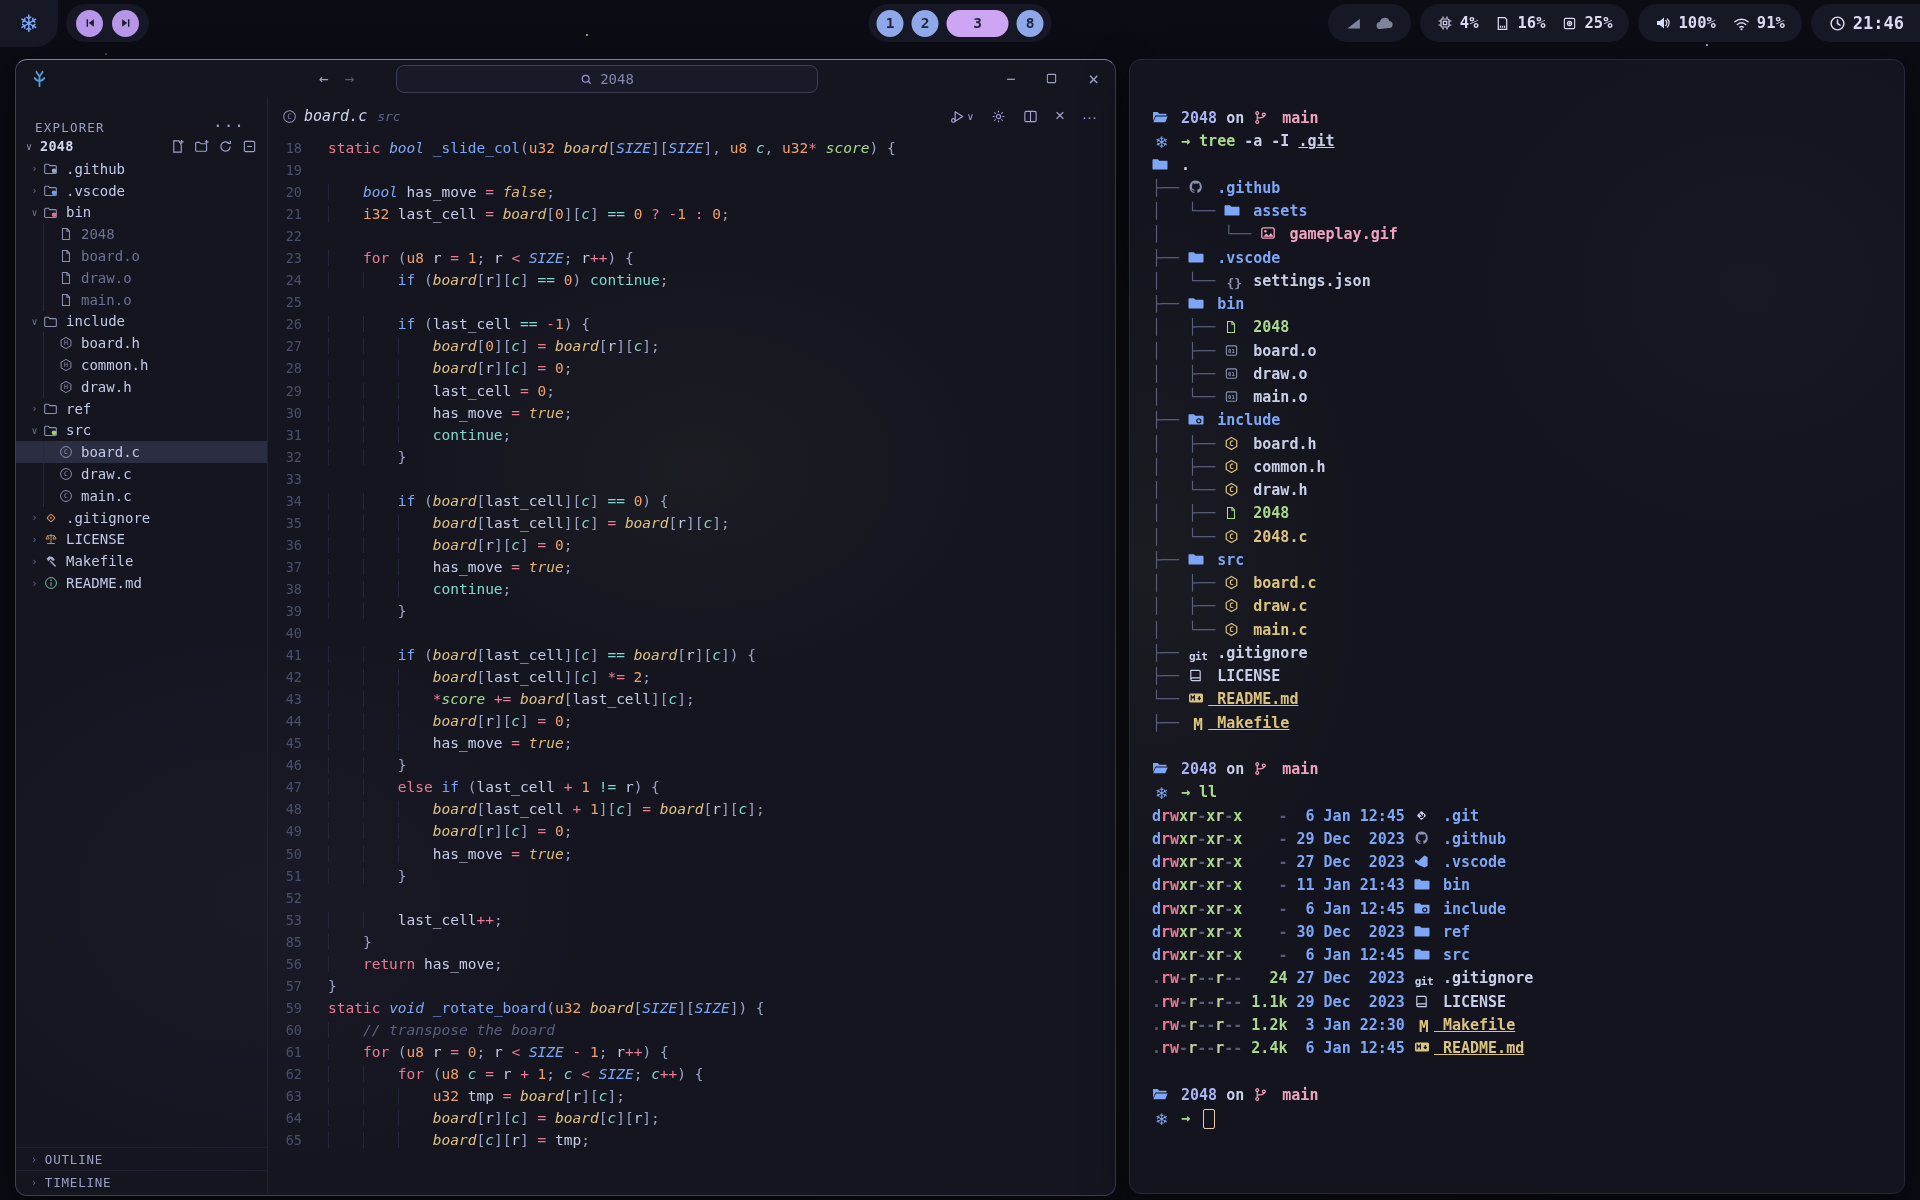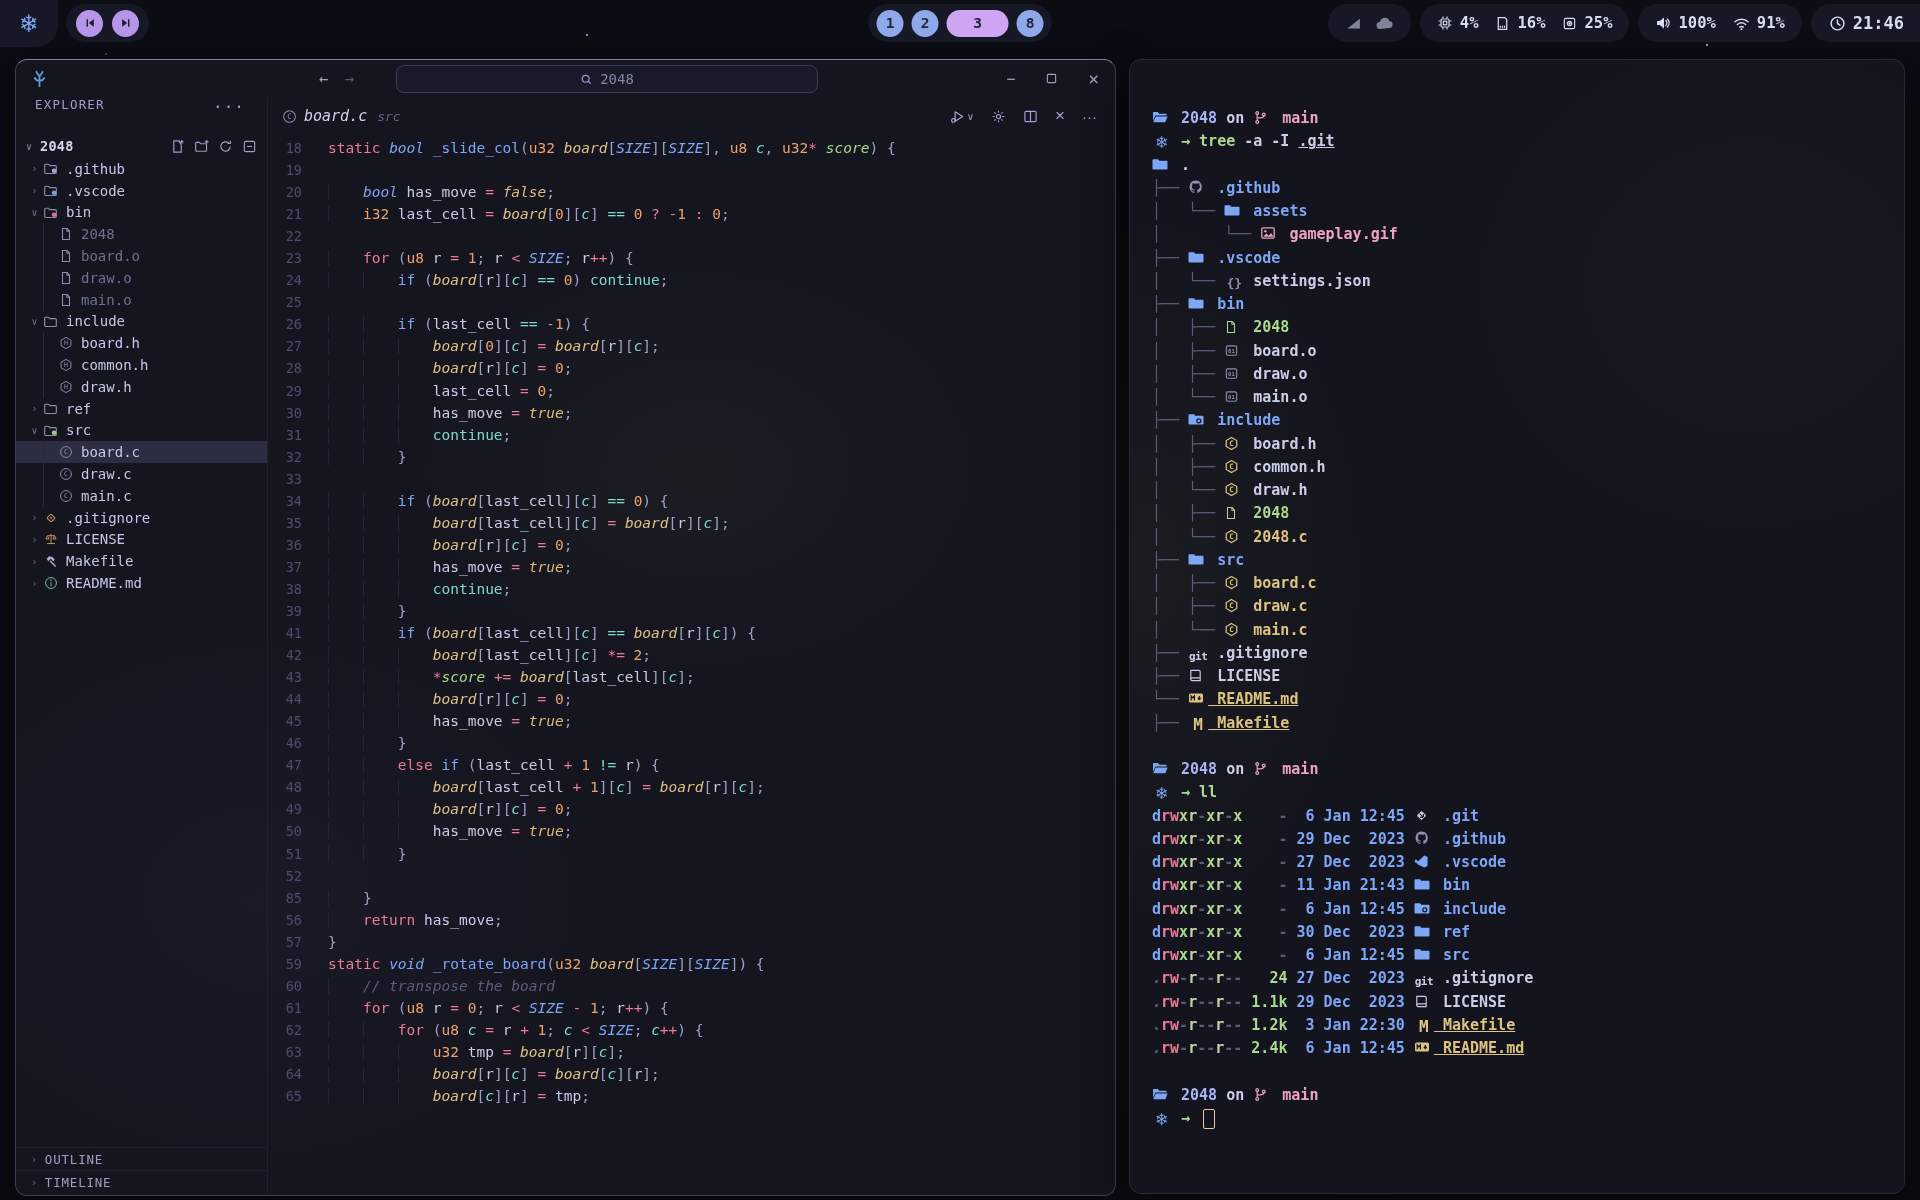--- a/index.html
+++ b/index.html
@@ -68,7 +68,7 @@
 
   
   .row2{height:38px;display:flex;align-items:stretch}
-  .row2-side{width:251px;display:flex;align-items:flex-start;border-right:1px solid #20222f;flex:none}
+  .row2-side{width:251px;display:flex;align-items:flex-end;border-right:1px solid #20222f;flex:none}
   .xh{padding-left:19px;font-size:12.5px;letter-spacing:1.2px;color:#9aa0c4}
   .more{margin-left:auto;padding-right:22px;color:#9aa0c4;letter-spacing:1px}
   .row2-main{flex:1;display:flex;align-items:center;padding-left:14px;position:relative}

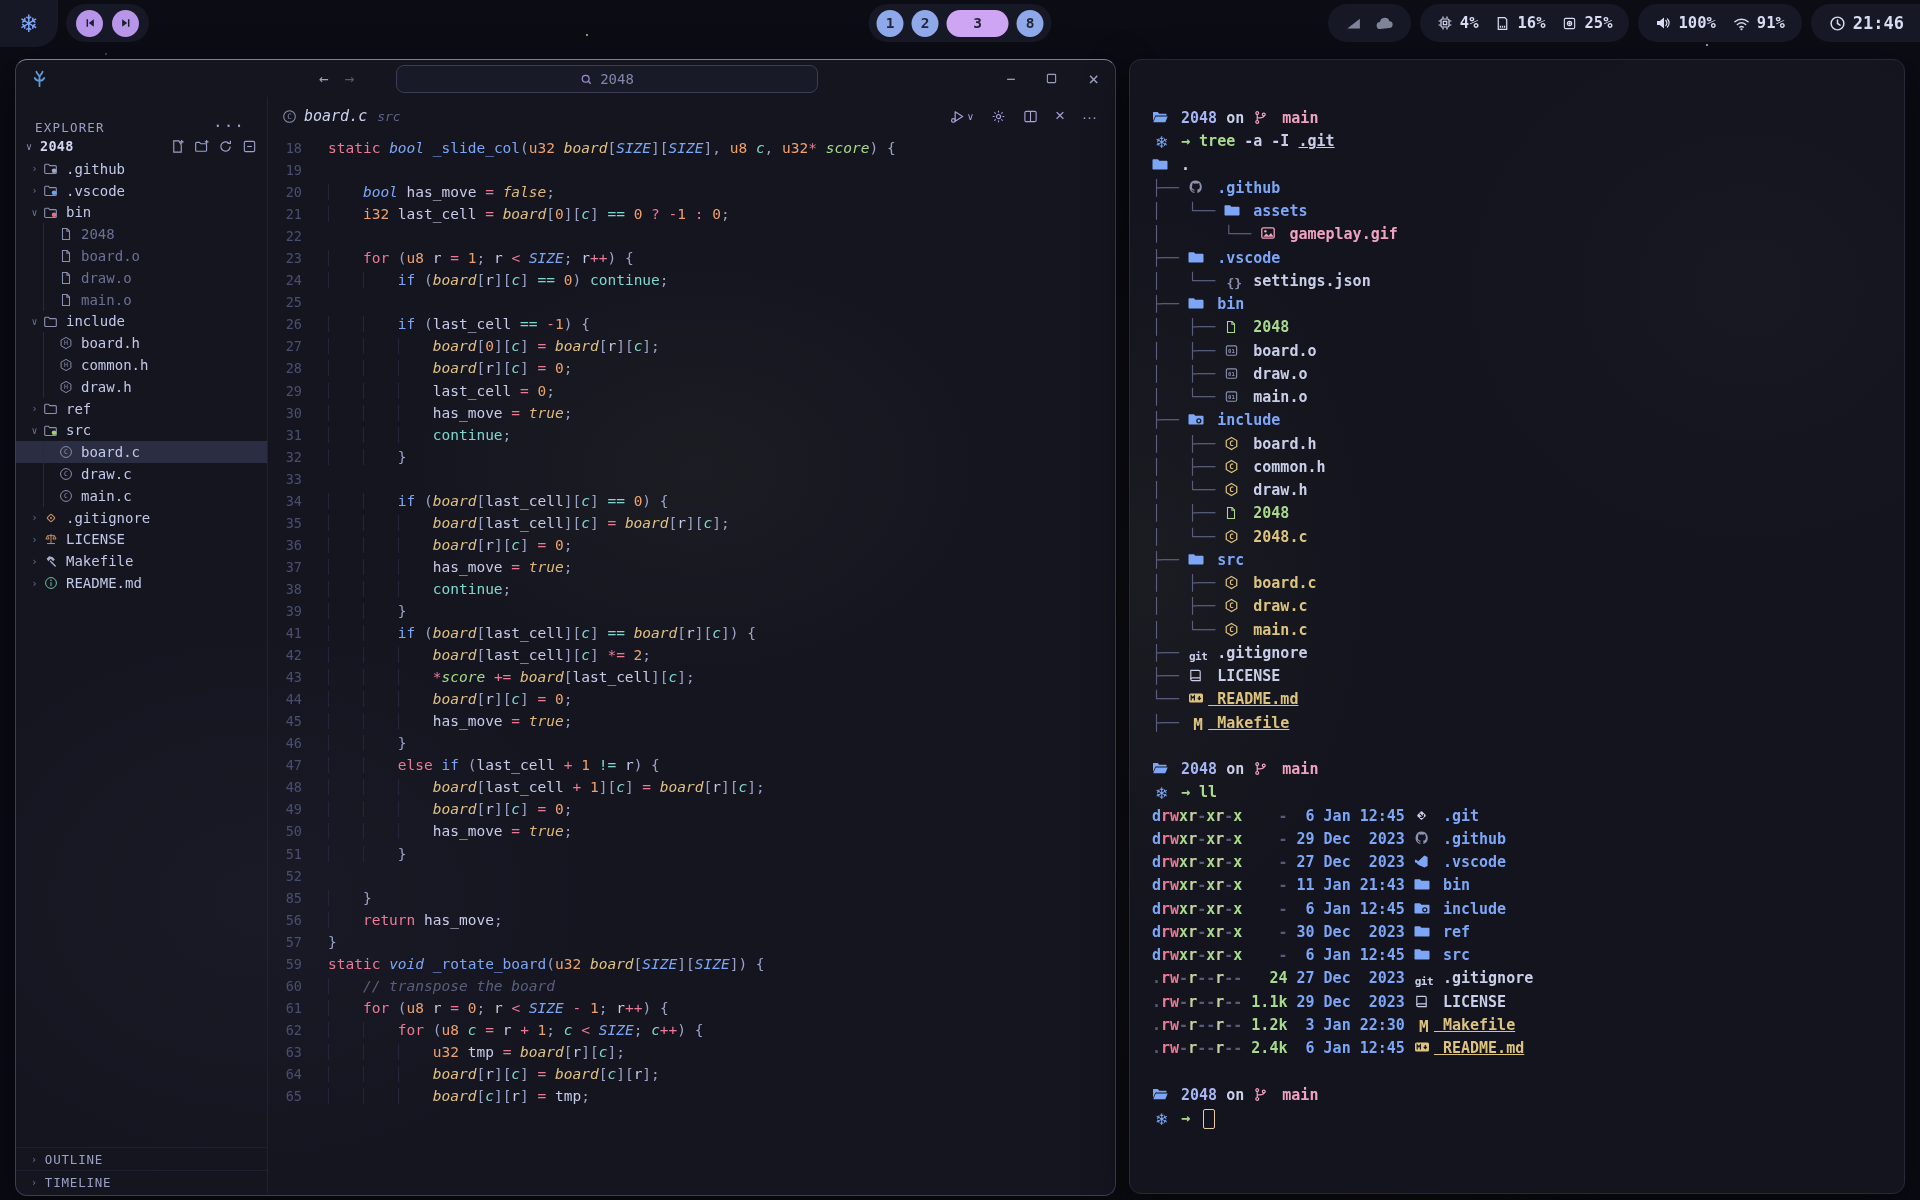--- a/index.html
+++ b/index.html
@@ -682,6 +682,7 @@
         <div class="cl"><span class="ln">37</span><span class="ct"><span class="ind">    </span><span class="ind">    </span><span class="ind">    </span><span style="color:#c6cbe8">has_move</span> <span style="color:#ec7a97">=</span> <span style="color:#e0b97a;font-style:italic">true</span><span style="color:#9aa3c7">;</span></span></div>
         <div class="cl"><span class="ln">38</span><span class="ct"><span class="ind">    </span><span class="ind">    </span><span class="ind">    </span><span style="color:#7fd8cf">continue</span><span style="color:#9aa3c7">;</span></span></div>
         <div class="cl"><span class="ln">39</span><span class="ct"><span class="ind">    </span><span class="ind">    </span><span style="color:#9aa3c7">}</span></span></div>
+        <div class="cl"><span class="ln">40</span><span class="ct">&nbsp;</span></div>
         <div class="cl"><span class="ln">41</span><span class="ct"><span class="ind">    </span><span class="ind">    </span><span style="color:#7da6f6">if</span> <span style="color:#9aa3c7">(</span><span style="color:#dfc184;font-style:italic">board</span><span style="color:#9aa3c7">[</span><span style="color:#c6cbe8">last_cell</span><span style="color:#9aa3c7">]</span><span style="color:#9aa3c7">[</span><span style="color:#7fd8cf;font-style:italic">c</span><span style="color:#9aa3c7">]</span> <span style="color:#7fd8cf">==</span> <span style="color:#dfc184;font-style:italic">board</span><span style="color:#9aa3c7">[</span><span style="color:#c6cbe8">r</span><span style="color:#9aa3c7">]</span><span style="color:#9aa3c7">[</span><span style="color:#7fd8cf;font-style:italic">c</span><span style="color:#9aa3c7">]</span><span style="color:#9aa3c7">)</span> <span style="color:#9aa3c7">{</span></span></div>
         <div class="cl"><span class="ln">42</span><span class="ct"><span class="ind">    </span><span class="ind">    </span><span class="ind">    </span><span style="color:#dfc184;font-style:italic">board</span><span style="color:#9aa3c7">[</span><span style="color:#c6cbe8">last_cell</span><span style="color:#9aa3c7">]</span><span style="color:#9aa3c7">[</span><span style="color:#7fd8cf;font-style:italic">c</span><span style="color:#9aa3c7">]</span> <span style="color:#ec7a97">*=</span> <span style="color:#efa16d">2</span><span style="color:#9aa3c7">;</span></span></div>
         <div class="cl"><span class="ln">43</span><span class="ct"><span class="ind">    </span><span class="ind">    </span><span class="ind">    </span><span style="color:#ec7a97">*</span><span style="color:#a8d98a;font-style:italic">score</span> <span style="color:#ec7a97">+=</span> <span style="color:#dfc184;font-style:italic">board</span><span style="color:#9aa3c7">[</span><span style="color:#c6cbe8">last_cell</span><span style="color:#9aa3c7">]</span><span style="color:#9aa3c7">[</span><span style="color:#7fd8cf;font-style:italic">c</span><span style="color:#9aa3c7">]</span><span style="color:#9aa3c7">;</span></span></div>

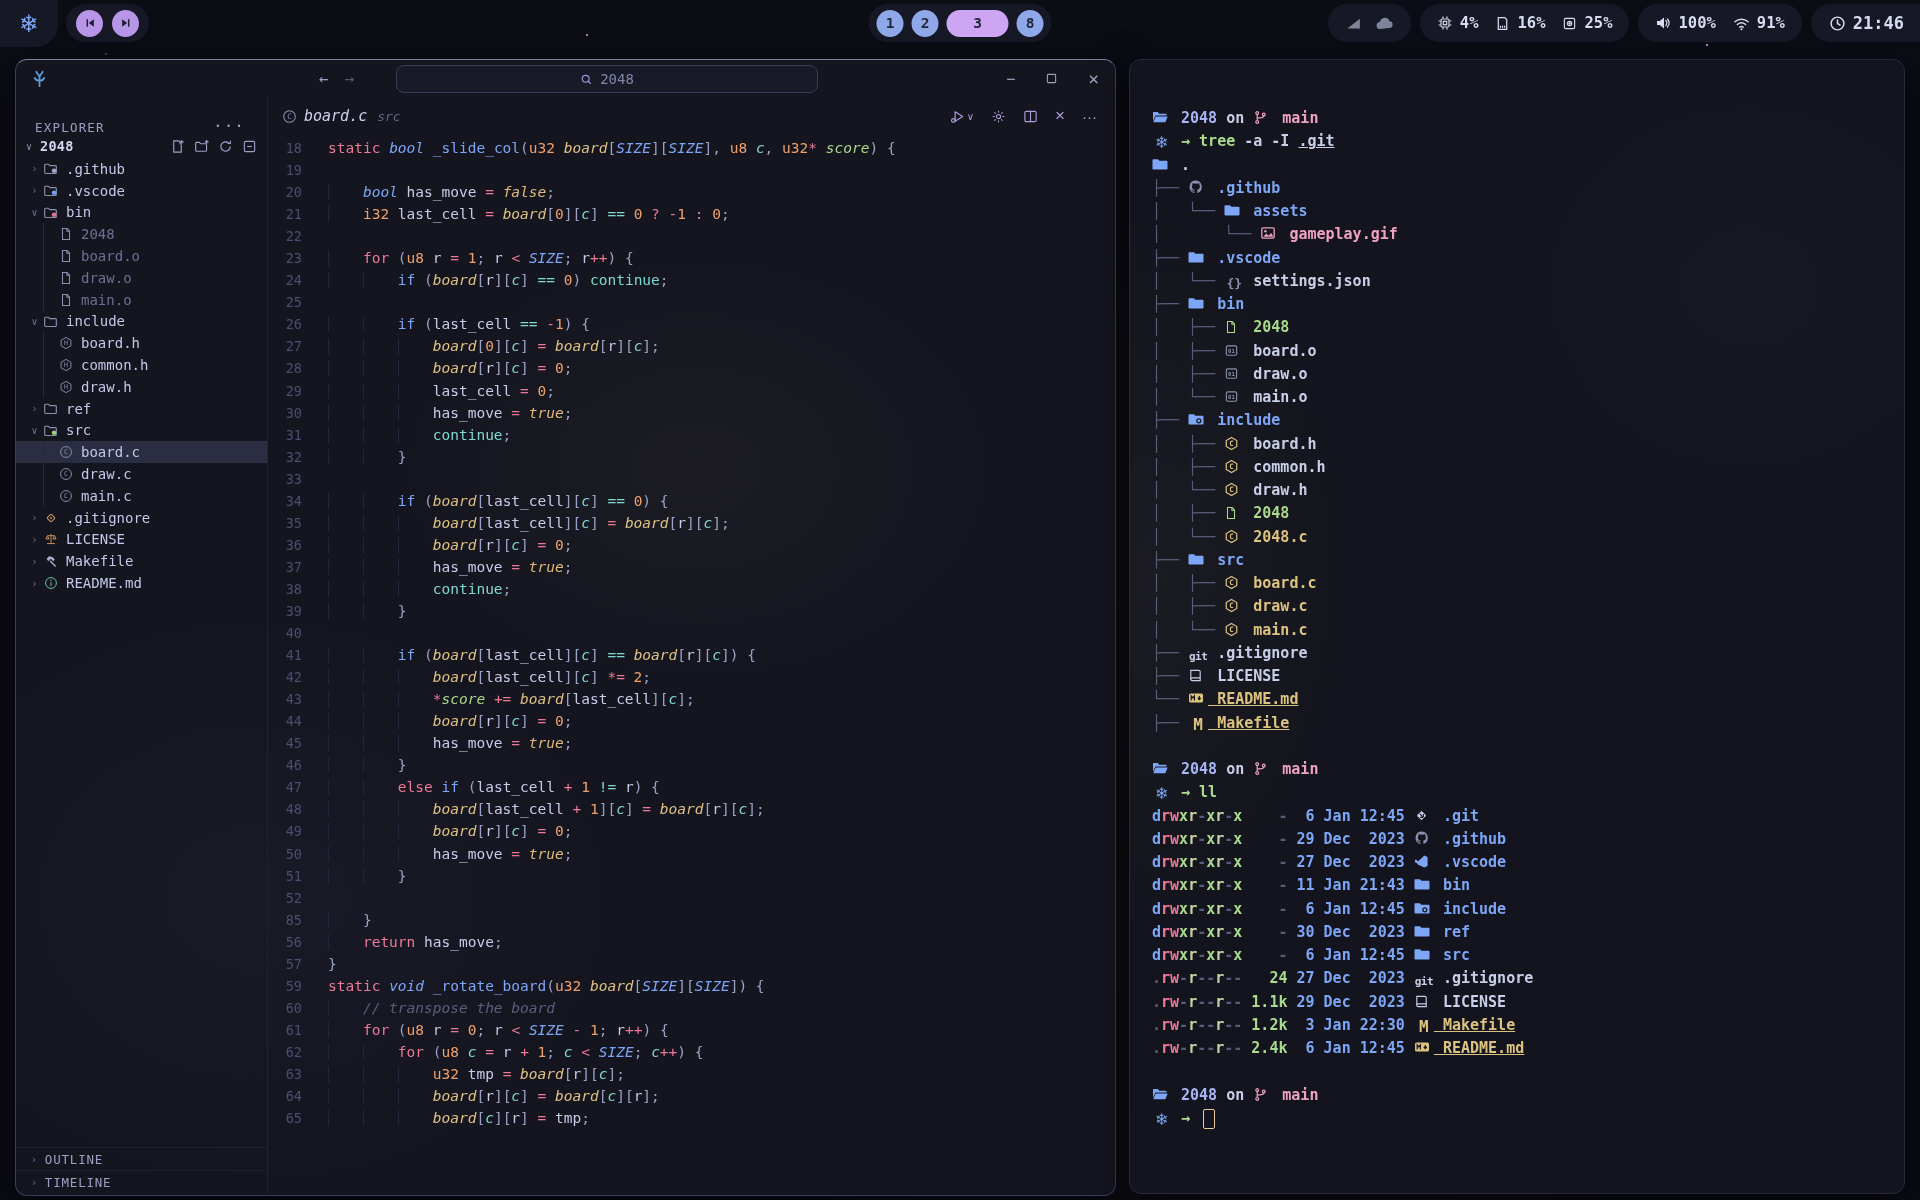--- a/index.html
+++ b/index.html
@@ -695,6 +695,7 @@
         <div class="cl"><span class="ln">50</span><span class="ct"><span class="ind">    </span><span class="ind">    </span><span class="ind">    </span><span style="color:#c6cbe8">has_move</span> <span style="color:#ec7a97">=</span> <span style="color:#e0b97a;font-style:italic">true</span><span style="color:#9aa3c7">;</span></span></div>
         <div class="cl"><span class="ln">51</span><span class="ct"><span class="ind">    </span><span class="ind">    </span><span style="color:#9aa3c7">}</span></span></div>
         <div class="cl"><span class="ln">52</span><span class="ct">&nbsp;</span></div>
+        <div class="cl"><span class="ln">53</span><span class="ct"><span class="ind">    </span><span class="ind">    </span><span style="color:#c6cbe8">last_cell</span><span style="color:#ec7a97">++</span><span style="color:#9aa3c7">;</span></span></div>
         <div class="cl"><span class="ln">85</span><span class="ct"><span class="ind">    </span><span style="color:#9aa3c7">}</span></span></div>
         <div class="cl"><span class="ln">56</span><span class="ct"><span class="ind">    </span><span style="color:#ec7a97">return</span> <span style="color:#c6cbe8">has_move</span><span style="color:#9aa3c7">;</span></span></div>
         <div class="cl"><span class="ln">57</span><span class="ct"><span style="color:#9aa3c7">}</span></span></div>

